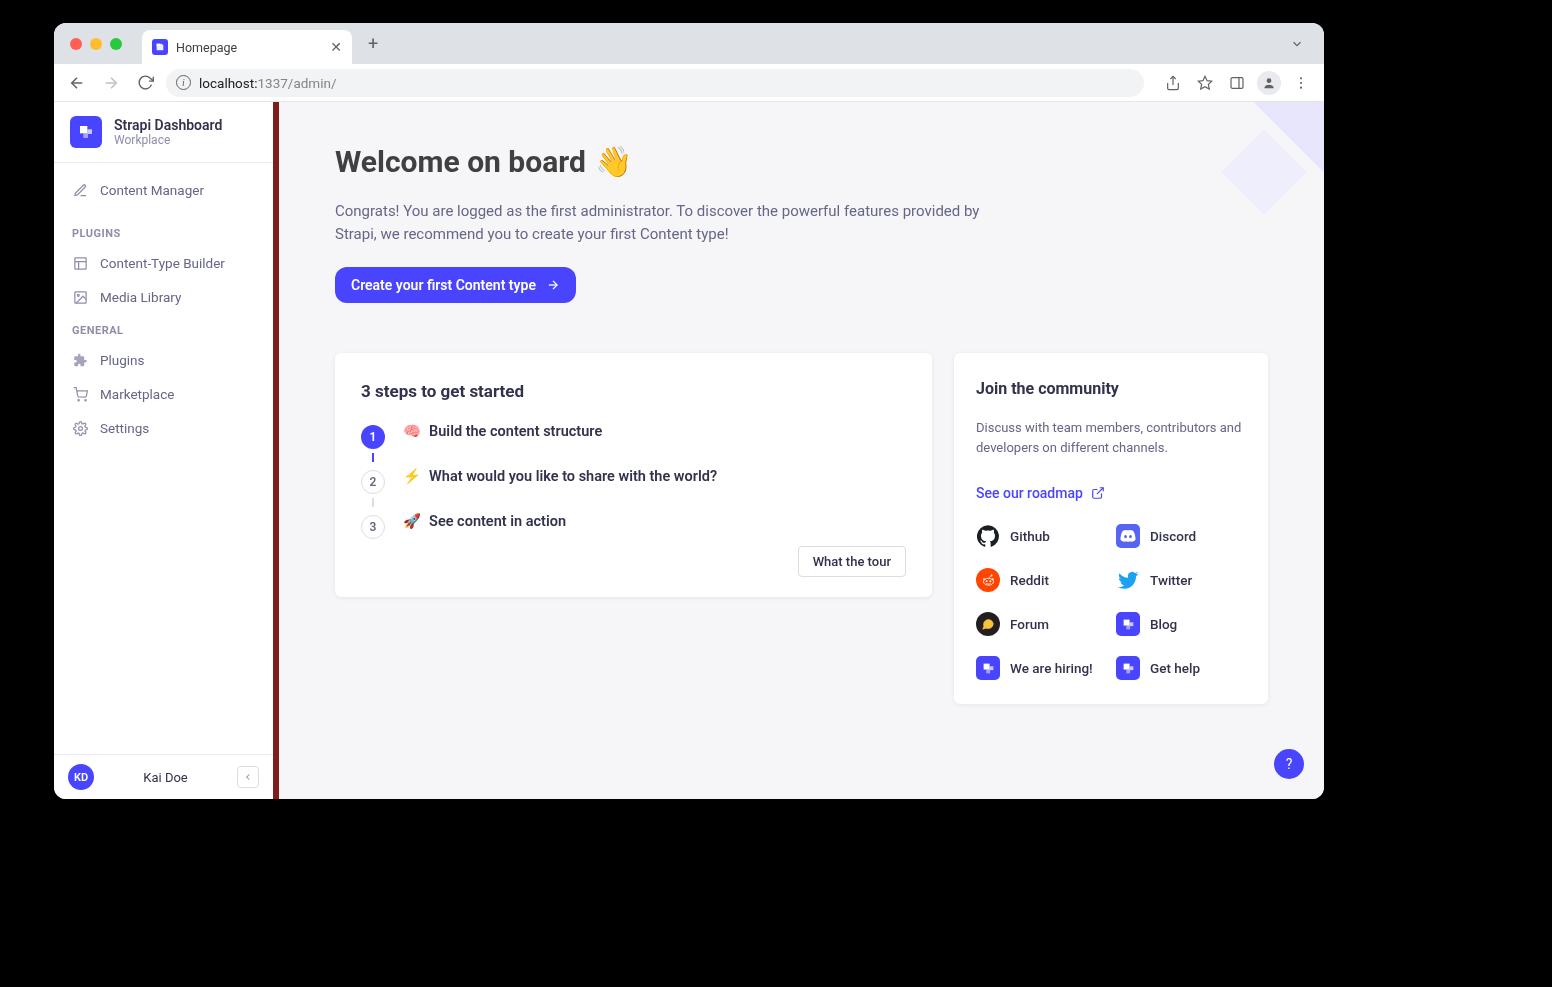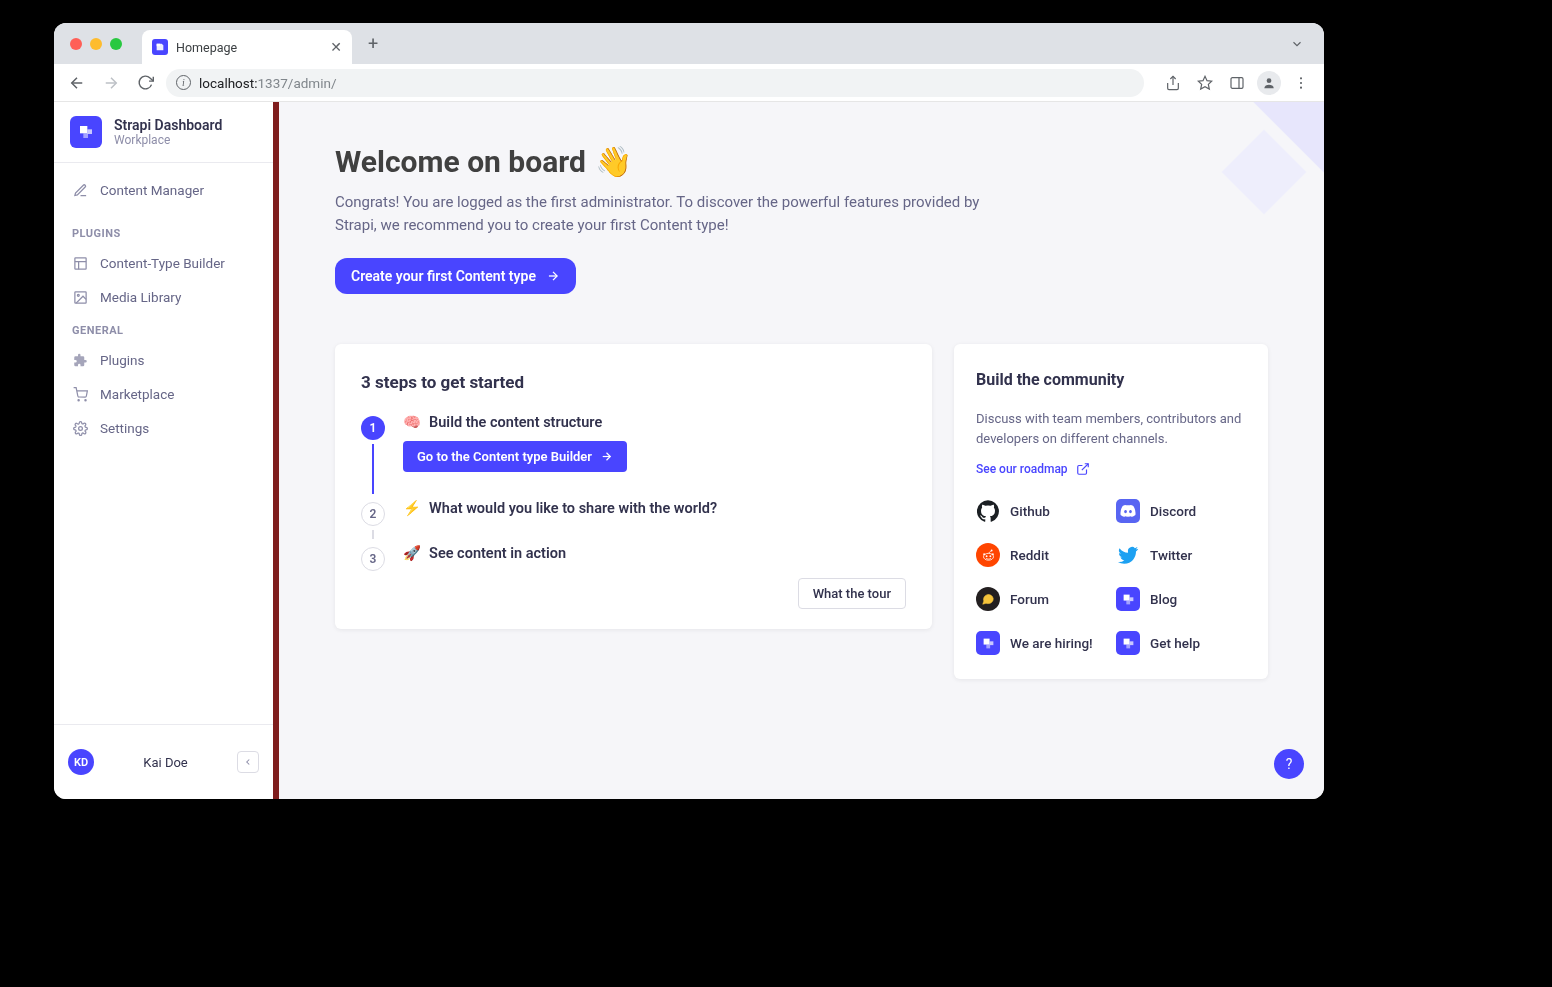--- a/index.html
+++ b/index.html
@@ -119,7 +119,7 @@
 .main { flex:1; background:#f6f6f9; overflow:auto; position:relative; padding: 0 0 30px 0; }
 .main-inner { padding: 42px 56px 20px; }
 .welcome-title { font-size: 30px; font-weight:700; color:#404040; display:flex; align-items:center; gap:10px;}
-.welcome-sub { margin-top:12px; font-size:15px; line-height:1.5; color:#666687; max-width:650px; }
+.welcome-sub { margin-top:21px; font-size:15px; line-height:1.5; color:#666687; max-width:650px; }
 .cta-btn {
   margin-top:22px;
   display:inline-flex; align-items:center; gap:10px;

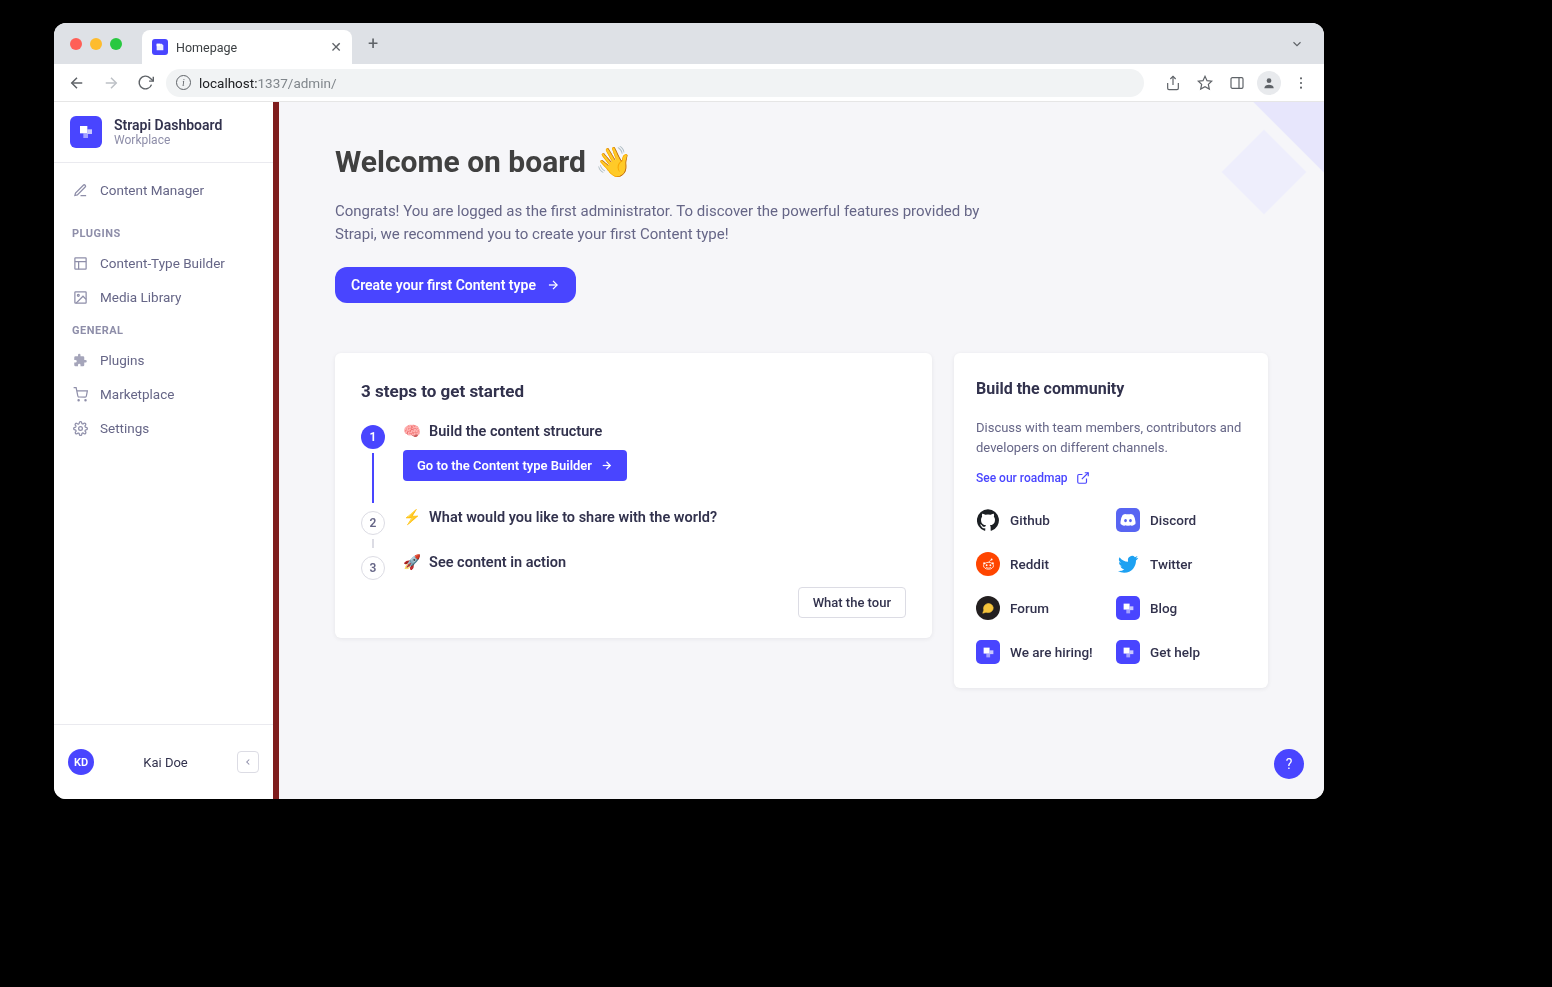--- a/index.html
+++ b/index.html
@@ -420,7 +420,7 @@
         </div>
 
         <div class="card community">
-          <div class="community-title">Build the community</div>
+          <div class="community-title">Join the community</div>
           <div class="community-sub">Discuss with team members, contributors and developers on different channels.</div>
           <div class="roadmap-link">
             <span>See our roadmap</span>

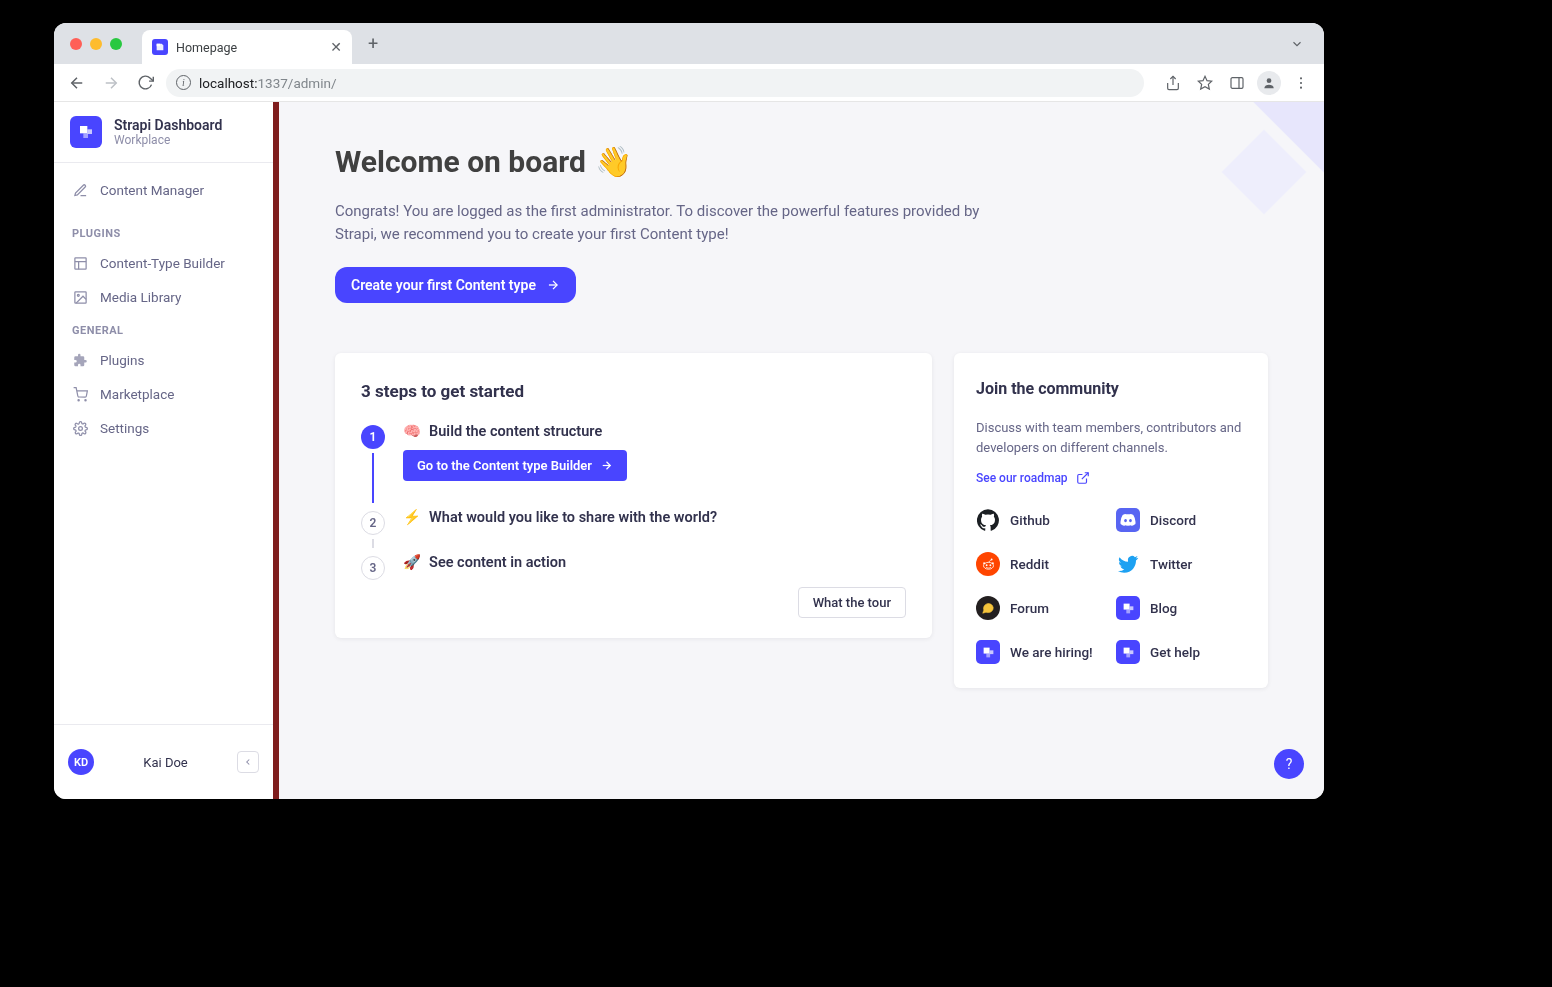--- a/index.html
+++ b/index.html
@@ -383,13 +383,6 @@
                 <span>🧠</span>
                 <span>Build the content structure</span>
               </div>
-              <button class="step-action">
-                <span>Go to the Content type Builder</span>
-                <svg width="13" height="13" viewBox="0 0 24 24" fill="none" stroke="currentColor" stroke-width="2.2">
-                    <line x1="5" y1="12" x2="19" y2="12"></line>
-                    <polyline points="12 5 19 12 12 19"></polyline>
-                  </svg>
-              </button>
             </div>
           </div>
 

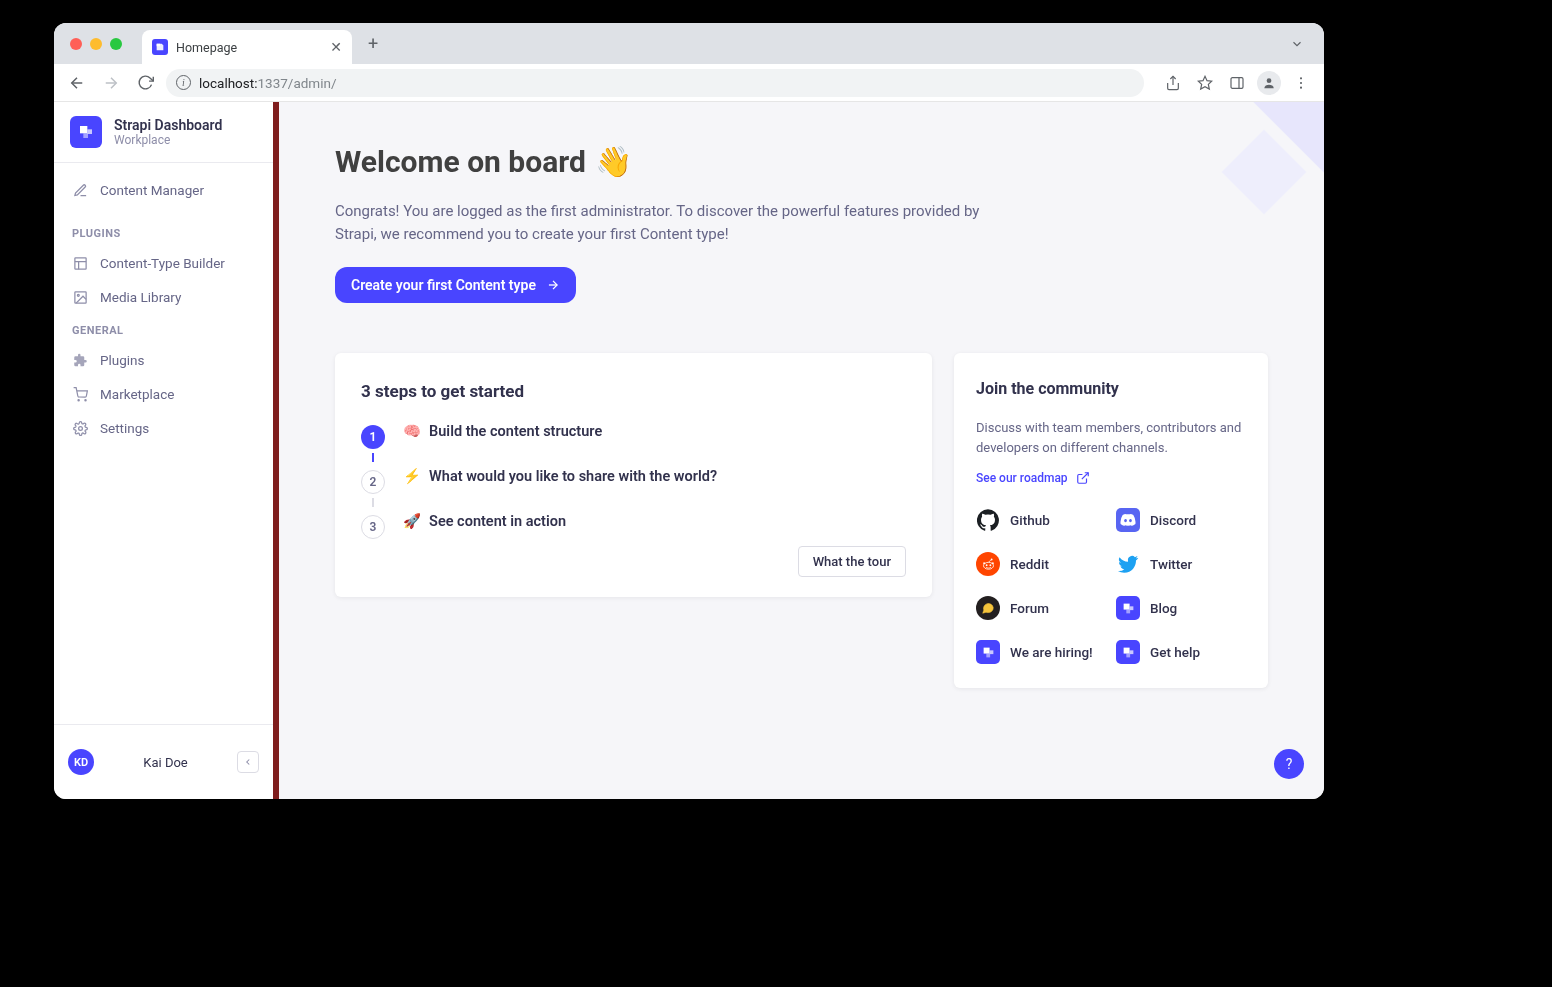--- a/index.html
+++ b/index.html
@@ -158,7 +158,7 @@
 
 .community-title { font-size:16px; font-weight:700; color:#32324d; }
 .community-sub { margin-top:20px; font-size:13px; line-height:1.5; color:#666687; }
-.roadmap-link { margin-top:14px; display:inline-flex; align-items:center; gap:8px; color:#4945ff; font-size:12px; font-weight:500; cursor:pointer; }
+.roadmap-link { margin-top:28px; display:inline-flex; align-items:center; gap:8px; color:#4945ff; font-size:14px; font-weight:500; cursor:pointer; }
 .community-grid { margin-top:22px; display:grid; grid-template-columns:1fr 1fr; row-gap:20px; column-gap:10px; }
 .clink { display:flex; align-items:center; gap:10px; cursor:pointer; }
 .clink-icon { width:24px; height:24px; border-radius:5px; display:flex; align-items:center; justify-content:center; flex-shrink:0; }

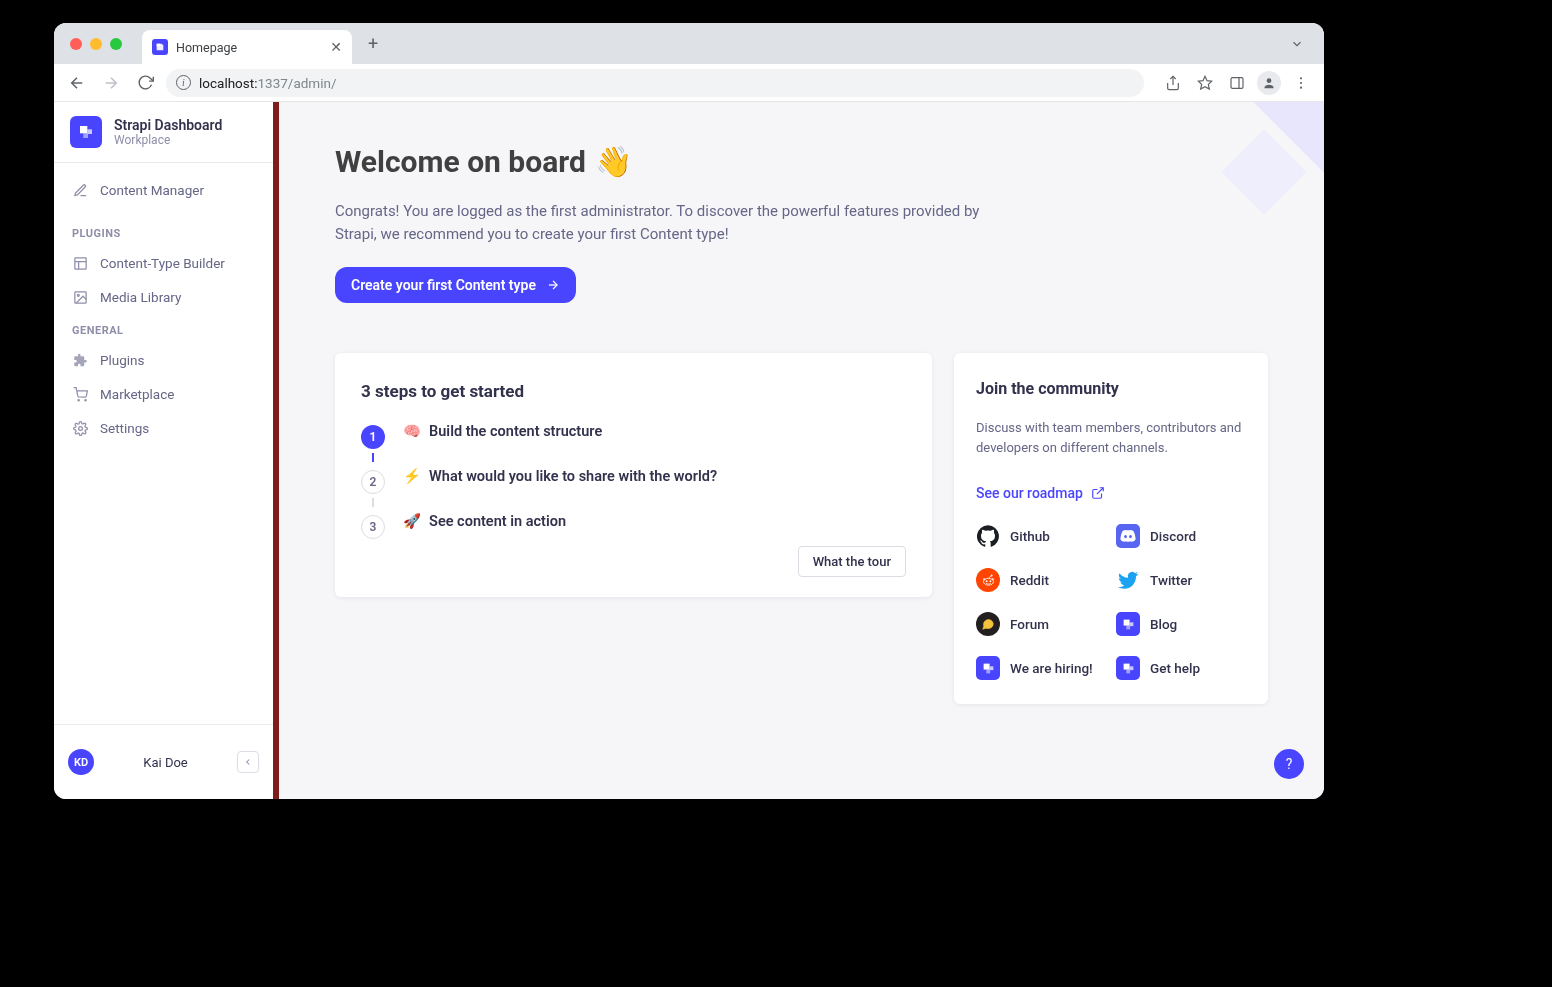--- a/index.html
+++ b/index.html
@@ -111,7 +111,7 @@
 .nav-item .nicon { width:16px; height:16px; color:#8e8ea9; display:flex; align-items:center; justify-content:center; }
 .nav-section-label { font-size:11px; letter-spacing:0.5px; font-weight:700; color:#8e8ea9; padding: 10px 18px 6px; }
 
-.sidebar-footer { margin-top:auto; border-top:1px solid #eaeaef; padding:24px 14px; display:flex; align-items:center; gap:10px; }
+.sidebar-footer { margin-top:auto; border-top:1px solid #eaeaef; padding:9px 14px; display:flex; align-items:center; gap:10px; }
 .user-avatar { width:26px; height:26px; background:#4945ff; color:#fff; font-size:11px; font-weight:600; border-radius:50%; display:flex; align-items:center; justify-content:center; }
 .user-name { flex:1; font-size:13px; color:#32324d; text-align:center; }
 .collapse-btn { width:22px; height:22px; border:1px solid #dcdce4; border-radius:4px; display:flex; align-items:center; justify-content:center; color:#8e8ea9; cursor:pointer; }

